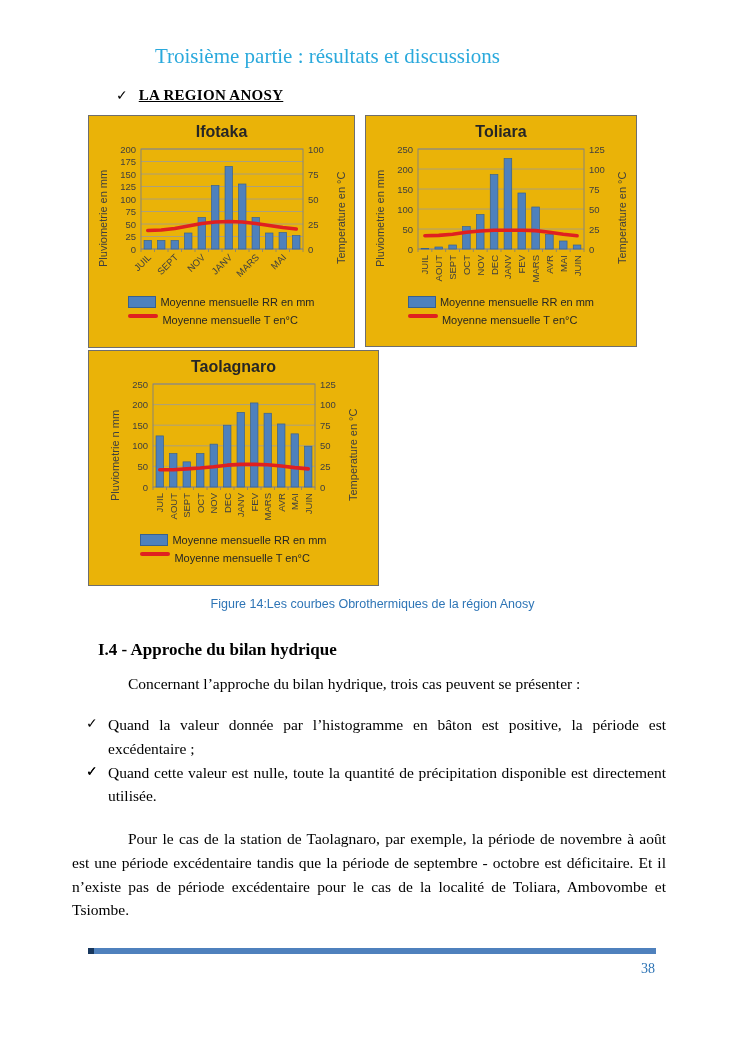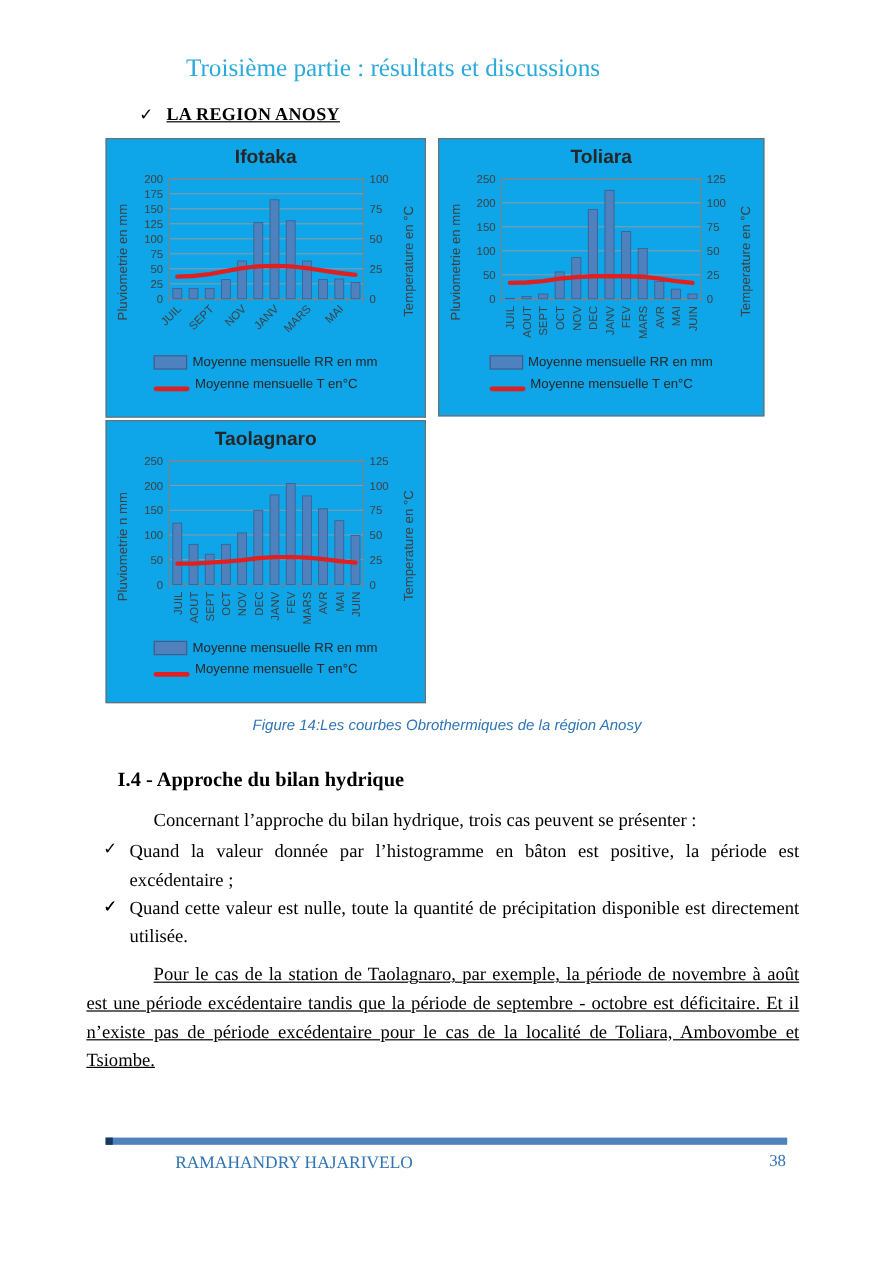--- a/index.html
+++ b/index.html
@@ -17,7 +17,7 @@
   .region-label .check{margin-right:11px;font-weight:normal;font-size:14px;}
   .region-label .txt{text-decoration:underline;letter-spacing:.3px;text-align:center;}
 
-  .chart-box{position:absolute;border:1.4px solid #6e6e6e;background:#0ea5e9;box-sizing:border-box;
+  .chart-box{position:absolute;border:1.4px solid #6e6e6e;background:#eab308;box-sizing:border-box;
              display:flex;flex-direction:column;align-items:center;
              font-family:"Liberation Sans",sans-serif;color:#3f3f3f;}
   .chart-title{font-size:16px;font-weight:bold;color:#262626;margin:7px 0 2px;}

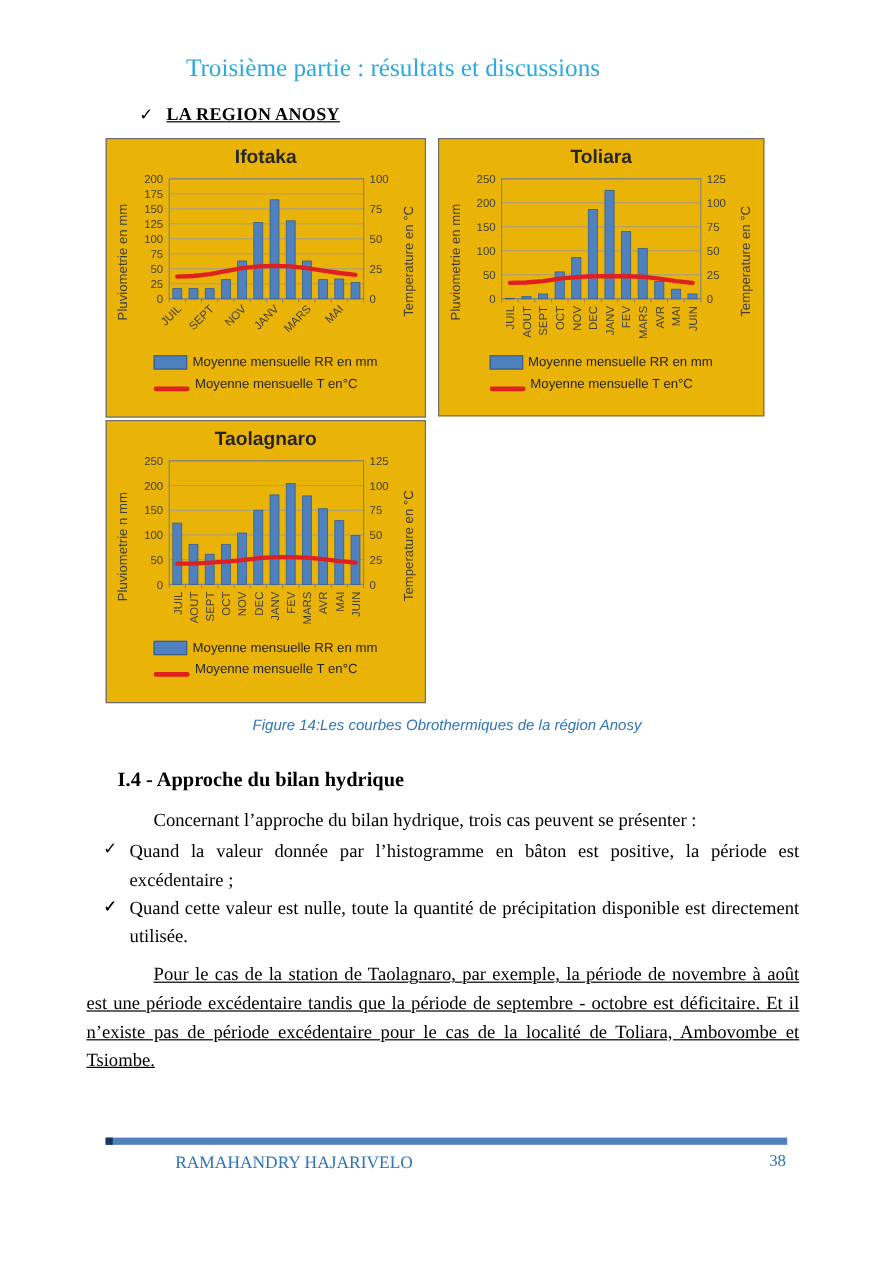--- a/index.html
+++ b/index.html
@@ -26,7 +26,7 @@
         height:150px;display:flex;align-items:center;justify-content:center;}
   svg{font-family:"Liberation Sans",sans-serif;display:block;}
   .legend{display:flex;flex-direction:column;gap:6px;margin-top:3px;}
-  .legend-row{display:flex;align-items:flex-end;gap:4px;font-size:11px;color:#262626;}
+  .legend-row{display:flex;align-items:flex-start;gap:4px;font-size:11px;color:#262626;}
   .sw-bar{width:26px;height:10px;background:var(--bar-fill);border:1px solid var(--bar-stroke);}
   .sw-line{width:30px;height:4px;background:var(--line-c);border-radius:2px;}
 

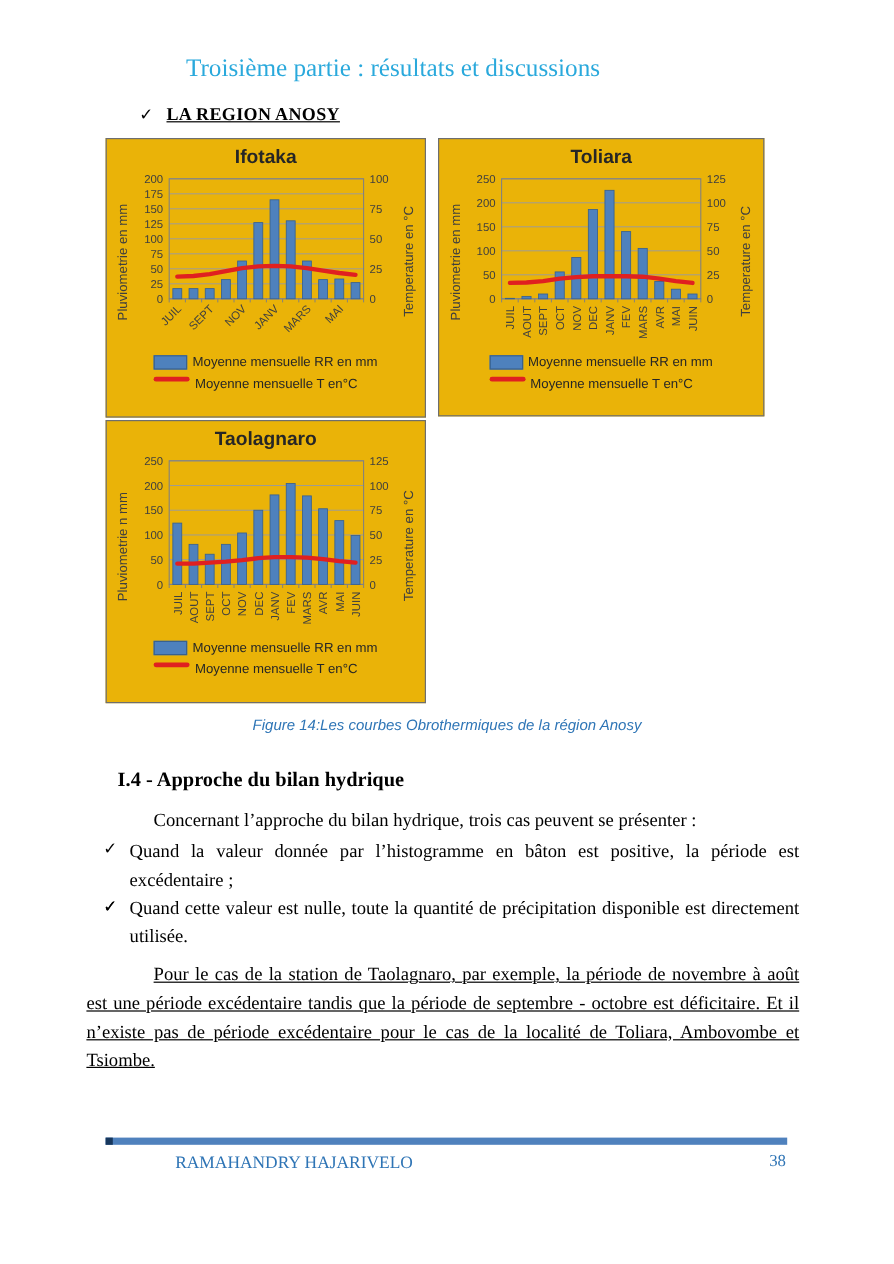--- a/index.html
+++ b/index.html
@@ -32,7 +32,7 @@
 
   #chart-0{left:88px;top:115px;width:267px;height:233px;}
   #chart-1{left:365px;top:115px;width:272px;height:232px;}
-  #chart-2{left:88px;top:350px;width:267px;height:236px;}
+  #chart-2{left:88px;top:350px;width:291px;height:236px;}
 
   .caption{position:absolute;top:597px;left:0;width:100%;text-align:center;
            font-family:"Liberation Sans",sans-serif;font-style:italic;font-size:12.5px;

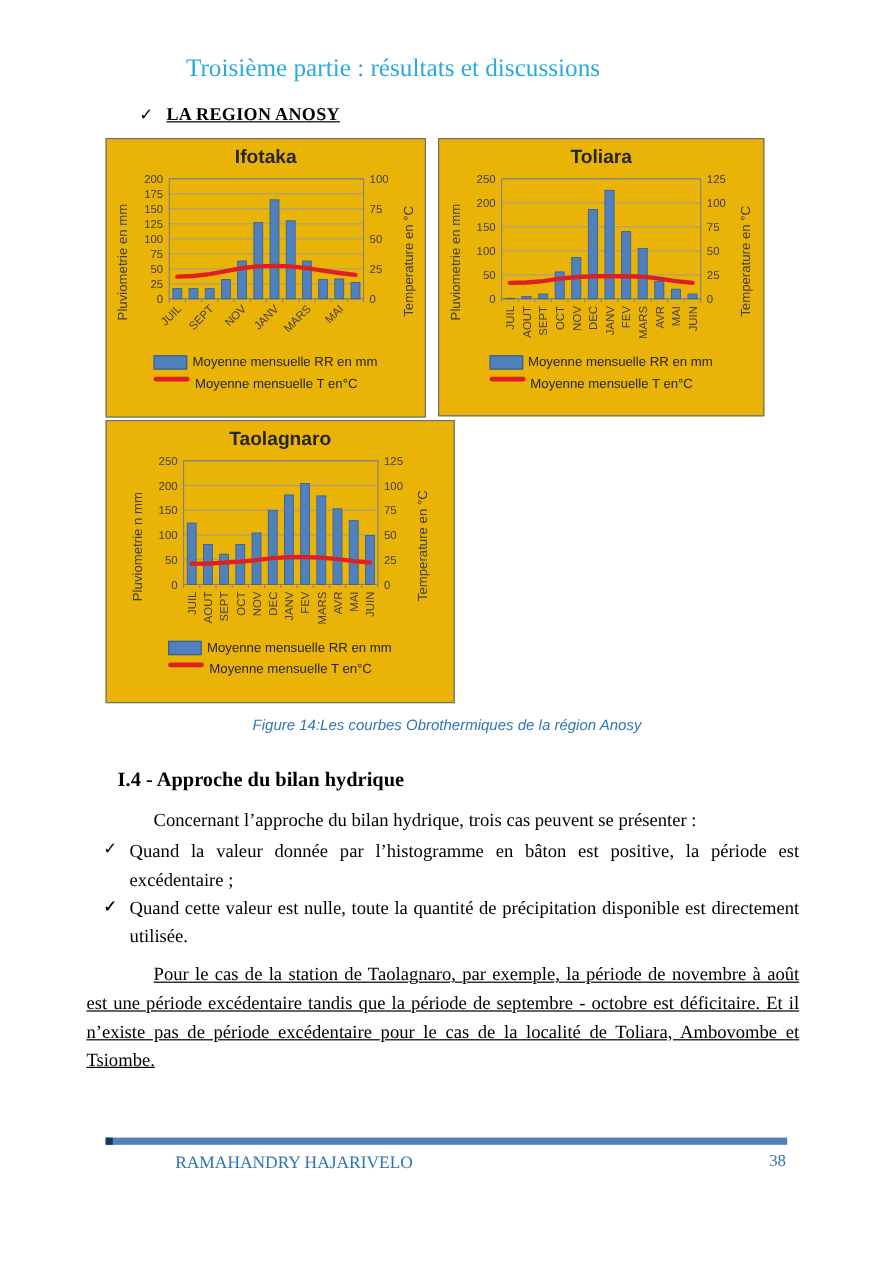--- a/index.html
+++ b/index.html
@@ -35,7 +35,7 @@
   #chart-2{left:88px;top:350px;width:291px;height:236px;}
 
   .caption{position:absolute;top:597px;left:0;width:100%;text-align:center;
-           font-family:"Liberation Sans",sans-serif;font-style:italic;font-size:12.5px;
+           font-family:"Liberation Sans",sans-serif;font-size:12.5px;
            color:var(--caption-c);}
 
   .textblock{position:absolute;left:72px;top:640px;width:594px;font-size:15.5px;}

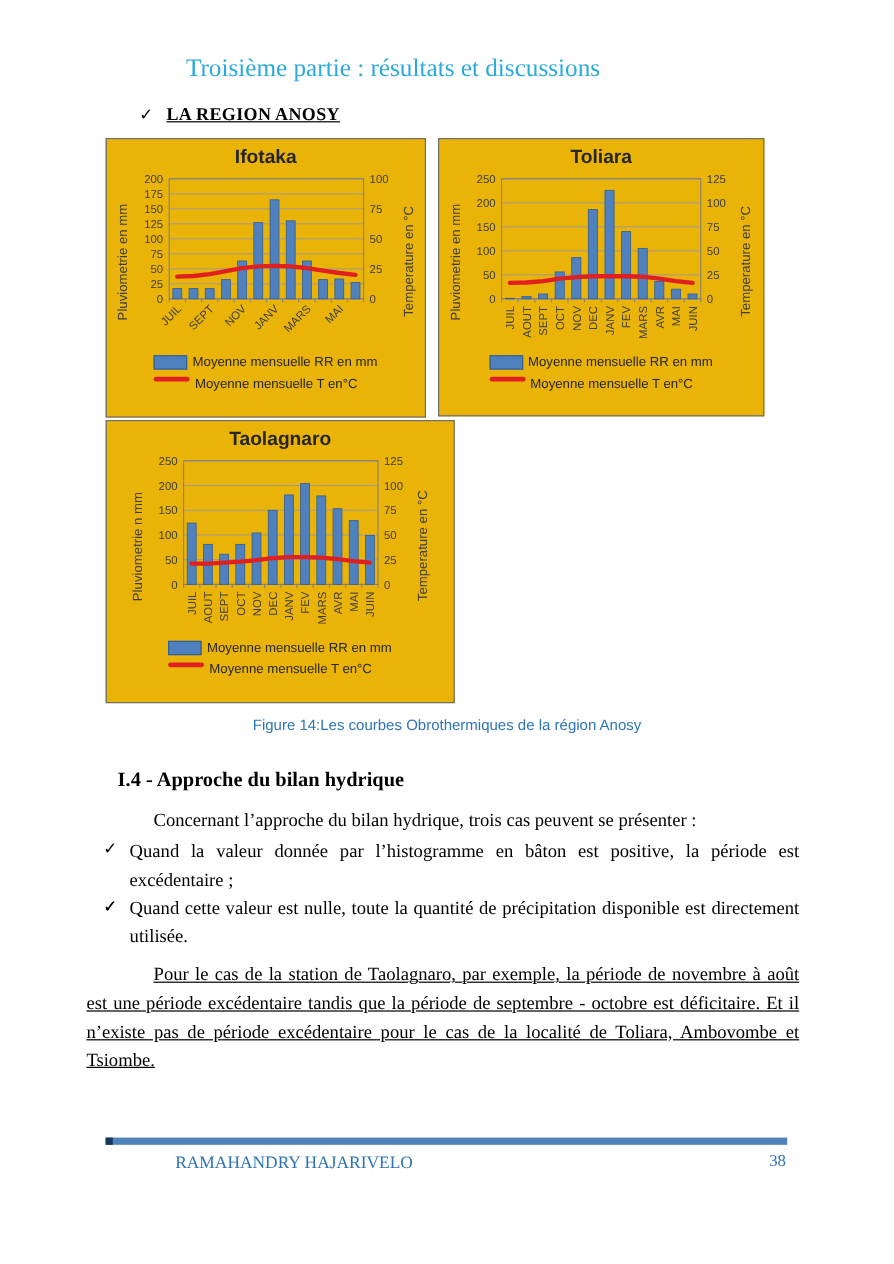--- a/index.html
+++ b/index.html
@@ -40,7 +40,7 @@
 
   .textblock{position:absolute;left:72px;top:640px;width:594px;font-size:15.5px;}
   .heading{font-size:17px;font-weight:bold;margin:0 0 13px 26px;}
-  .para1{text-indent:56px;text-align:justify;margin:0 0 3px;line-height:1.45;}
+  .para1{text-indent:56px;text-align:justify;margin:0 0 18px;line-height:1.45;}
   .bullets{margin:0;padding:0;list-style:none;}
   .bullets li{position:relative;padding-left:36px;text-align:justify;line-height:1.5;margin-bottom:1px;}
   .bullets li .check{position:absolute;left:14px;font-size:14px;}

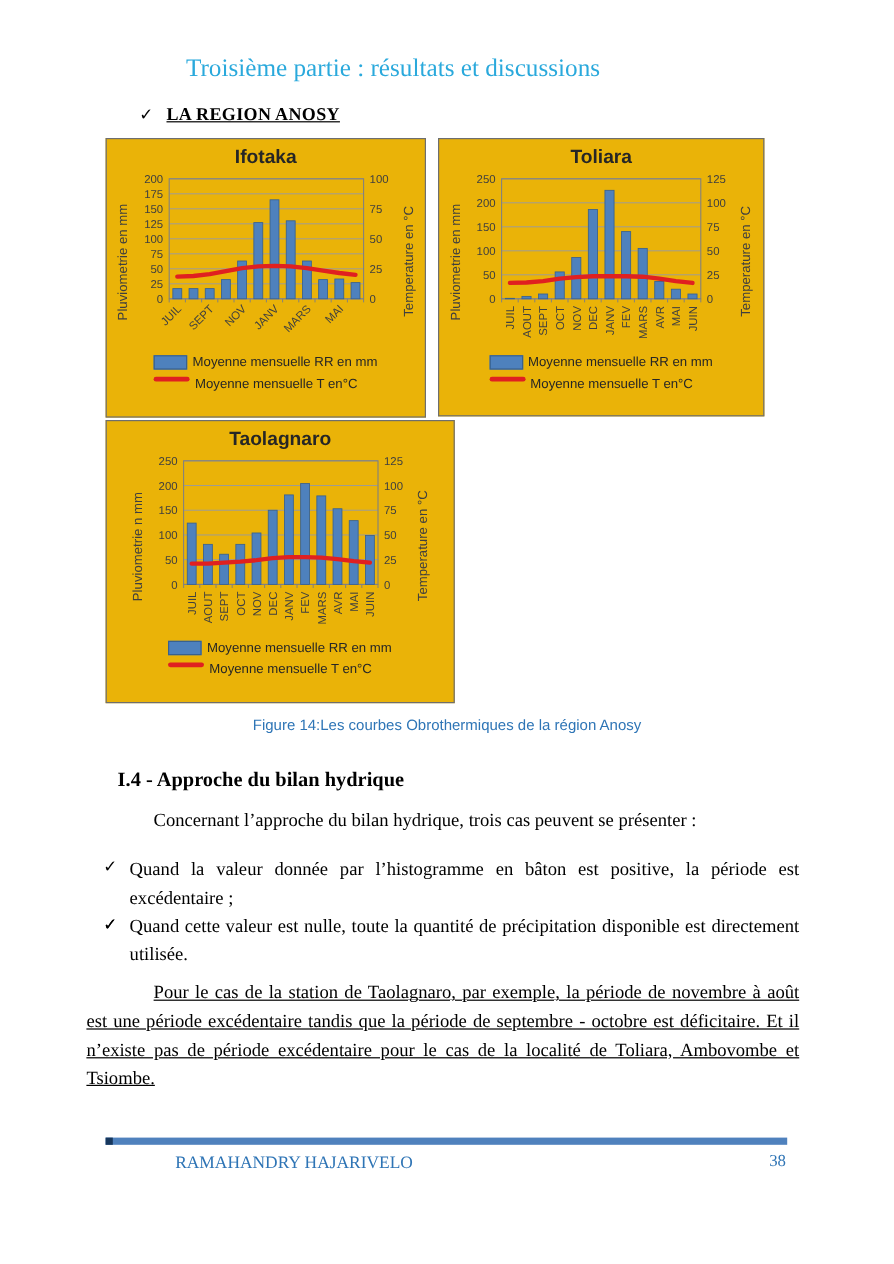--- a/index.html
+++ b/index.html
@@ -44,7 +44,7 @@
   .bullets{margin:0;padding:0;list-style:none;}
   .bullets li{position:relative;padding-left:36px;text-align:justify;line-height:1.5;margin-bottom:1px;}
   .bullets li .check{position:absolute;left:14px;font-size:14px;}
-  .para2{text-indent:56px;text-align:justify;margin-top:9px;line-height:1.52;text-decoration:underline;}
+  .para2{text-indent:56px;text-align:justify;margin-top:20px;line-height:1.52;}
 
   .footer-bar{position:absolute;top:948px;left:88px;width:568px;height:6px;background:var(--bar-c);}
   .footer-bar .nub{position:absolute;left:0;top:0;width:6px;height:6px;background:#17375d;}

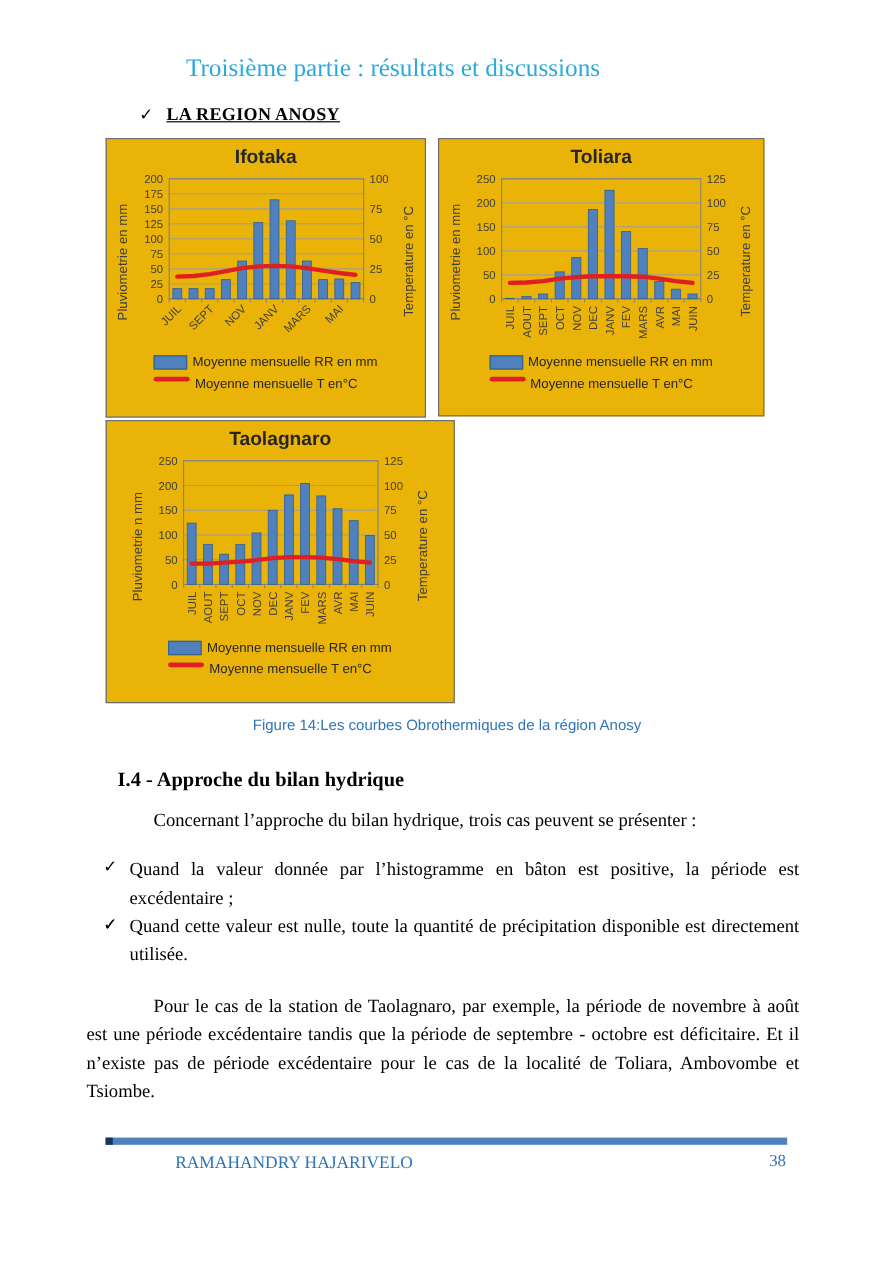--- a/index.html
+++ b/index.html
@@ -316,7 +316,6 @@
   <div class="footer-bar">
       <span class="nub"></span>
     </div>
-  <div class="footer-author">RAMAHANDRY HAJARIVELO</div>
   <div class="footer-page">38</div>
 
 </div>

